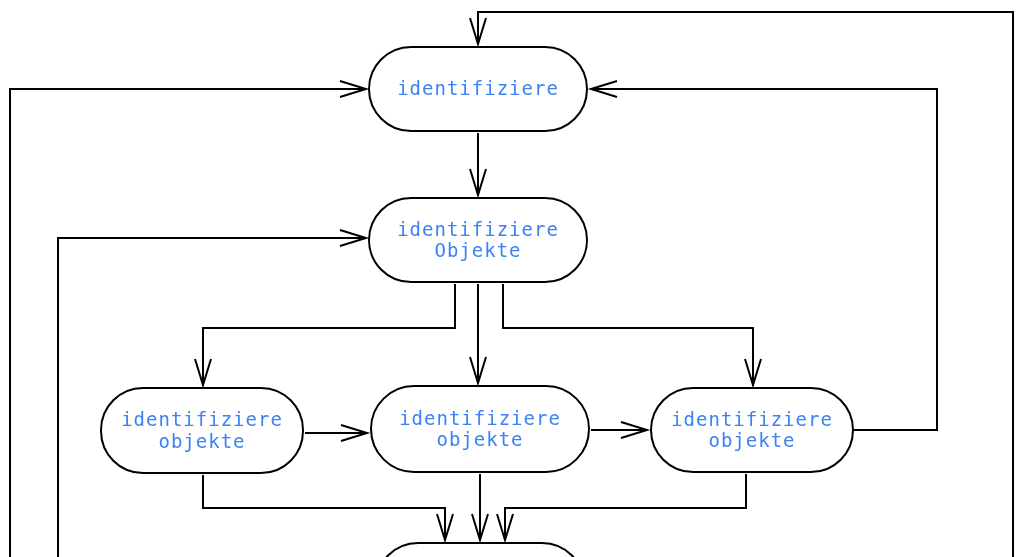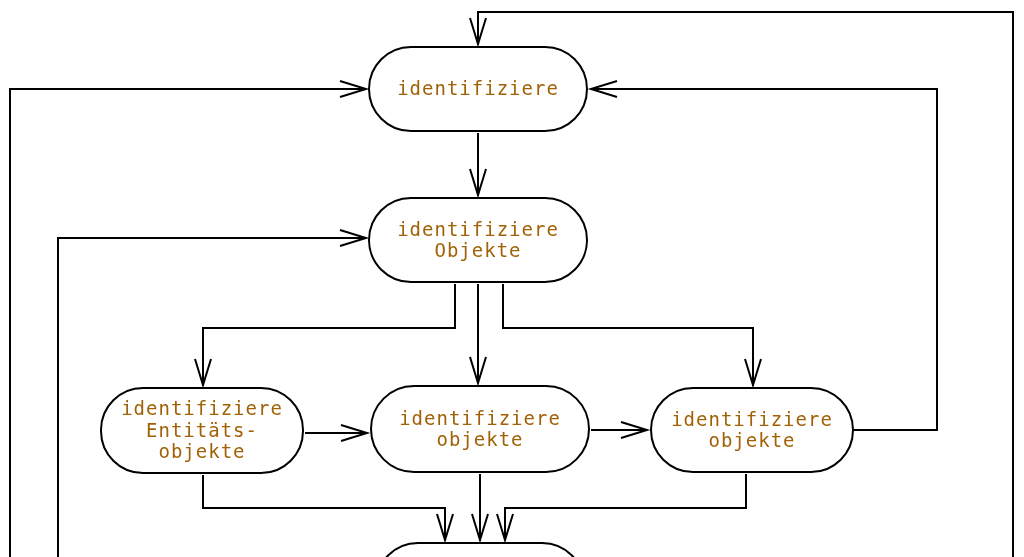--- a/index.html
+++ b/index.html
@@ -31,7 +31,7 @@
     font-size: 19px;
     line-height: 21.5px;
     letter-spacing: 1px;
-    color: #a16207;
+    color: #3b82f6;
     white-space: nowrap;
   }
   .node-text span { display: block; }

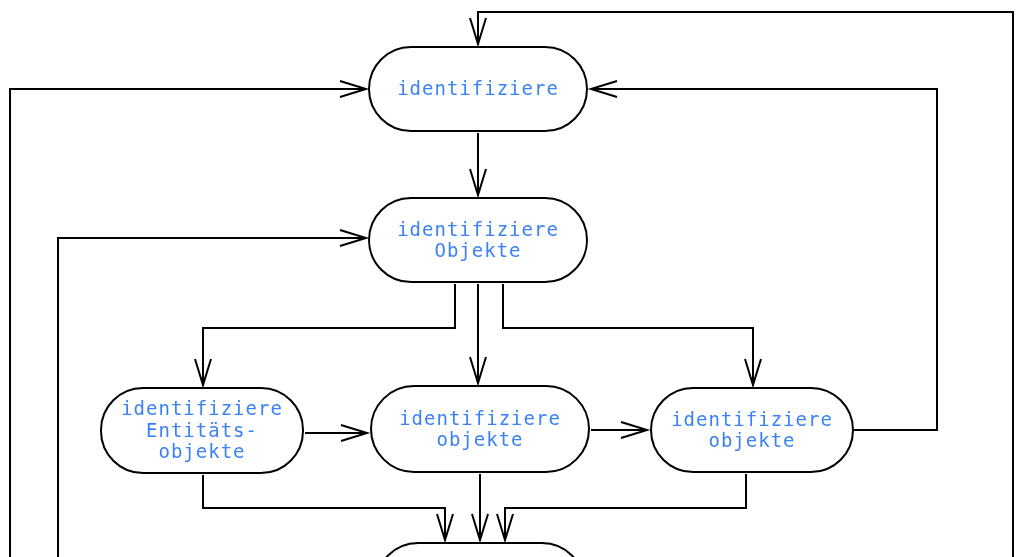--- a/index.html
+++ b/index.html
@@ -80,7 +80,6 @@
   <div class="node" style="left:100px; top:387px; width:204px; height:87px; border-radius:43px;">
     <div class="node-text">
       <span>identifiziere</span>
-      <span>Entitäts-</span>
       <span>objekte</span>
     </div>
   </div>

